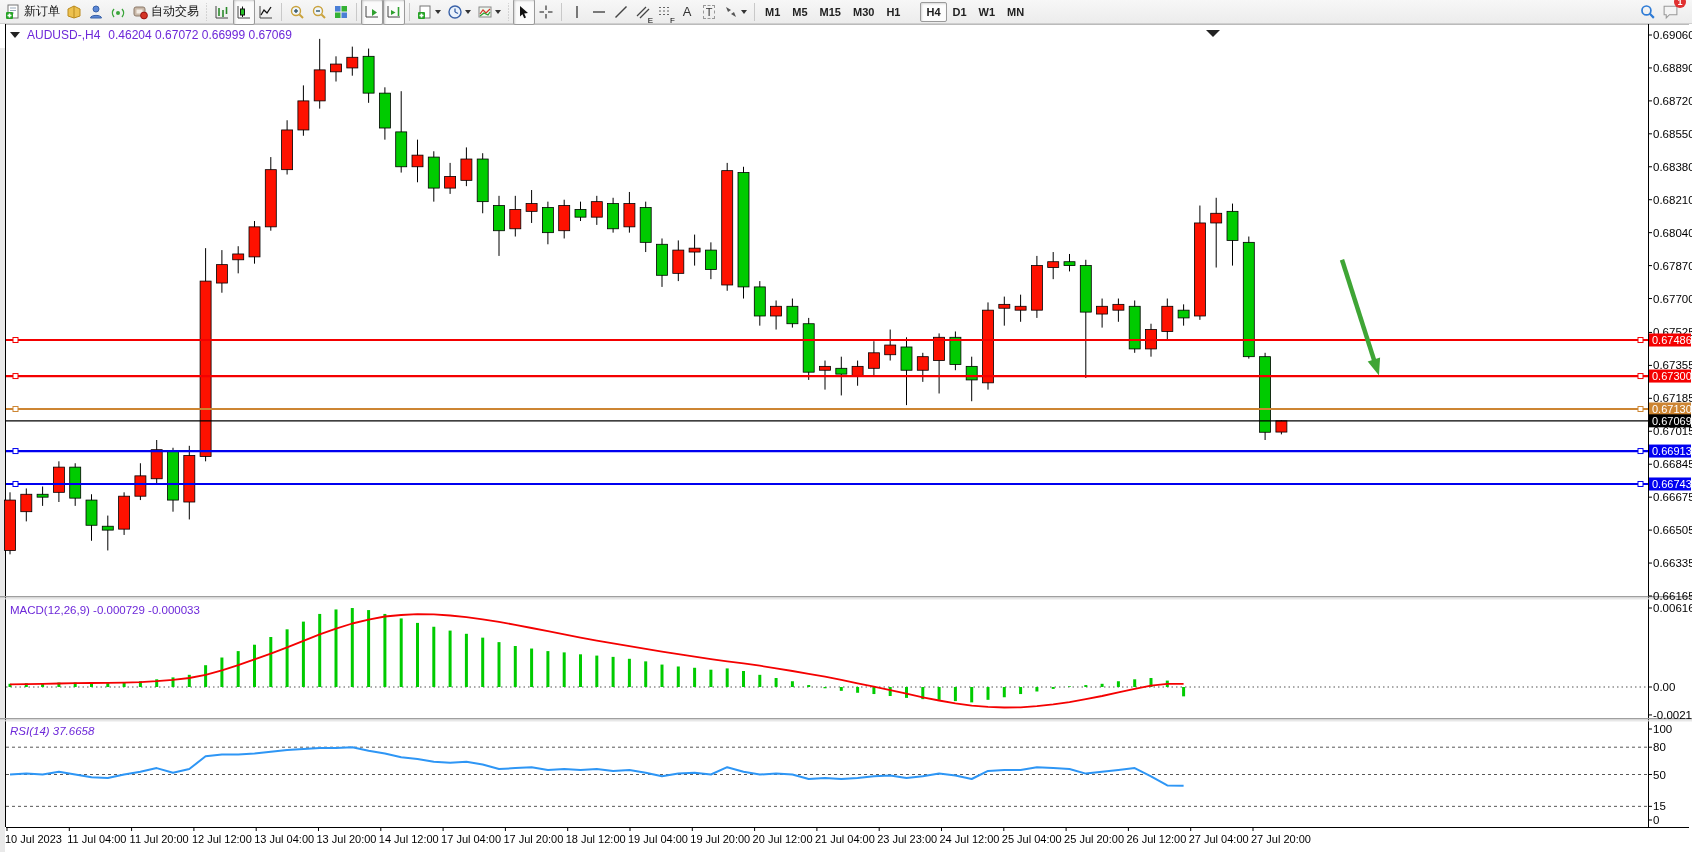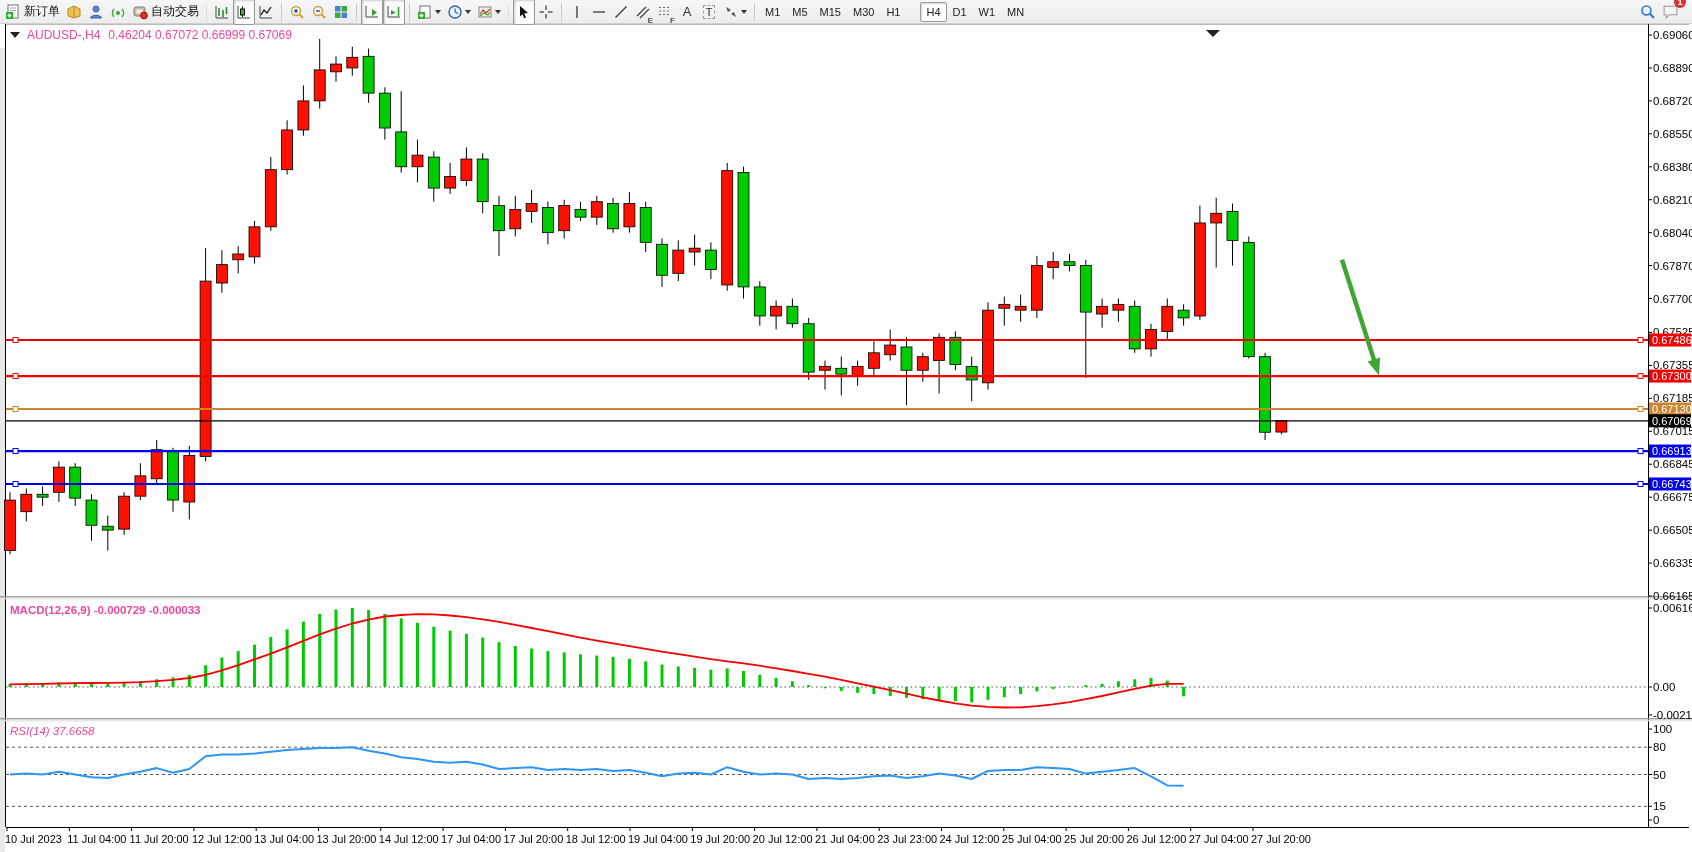--- a/index.html
+++ b/index.html
@@ -253,7 +253,7 @@
     </div>
 
     <div class="tb-sep"></div>
-    <div id="tf-bar" style="display:flex;align-items:flex-end;">
+    <div id="tf-bar" style="display:flex;align-items:flex-end;font-weight:bold;">
         <div class="tf-btn">M1</div>
         <div class="tf-btn">M5</div>
         <div class="tf-btn">M15</div>

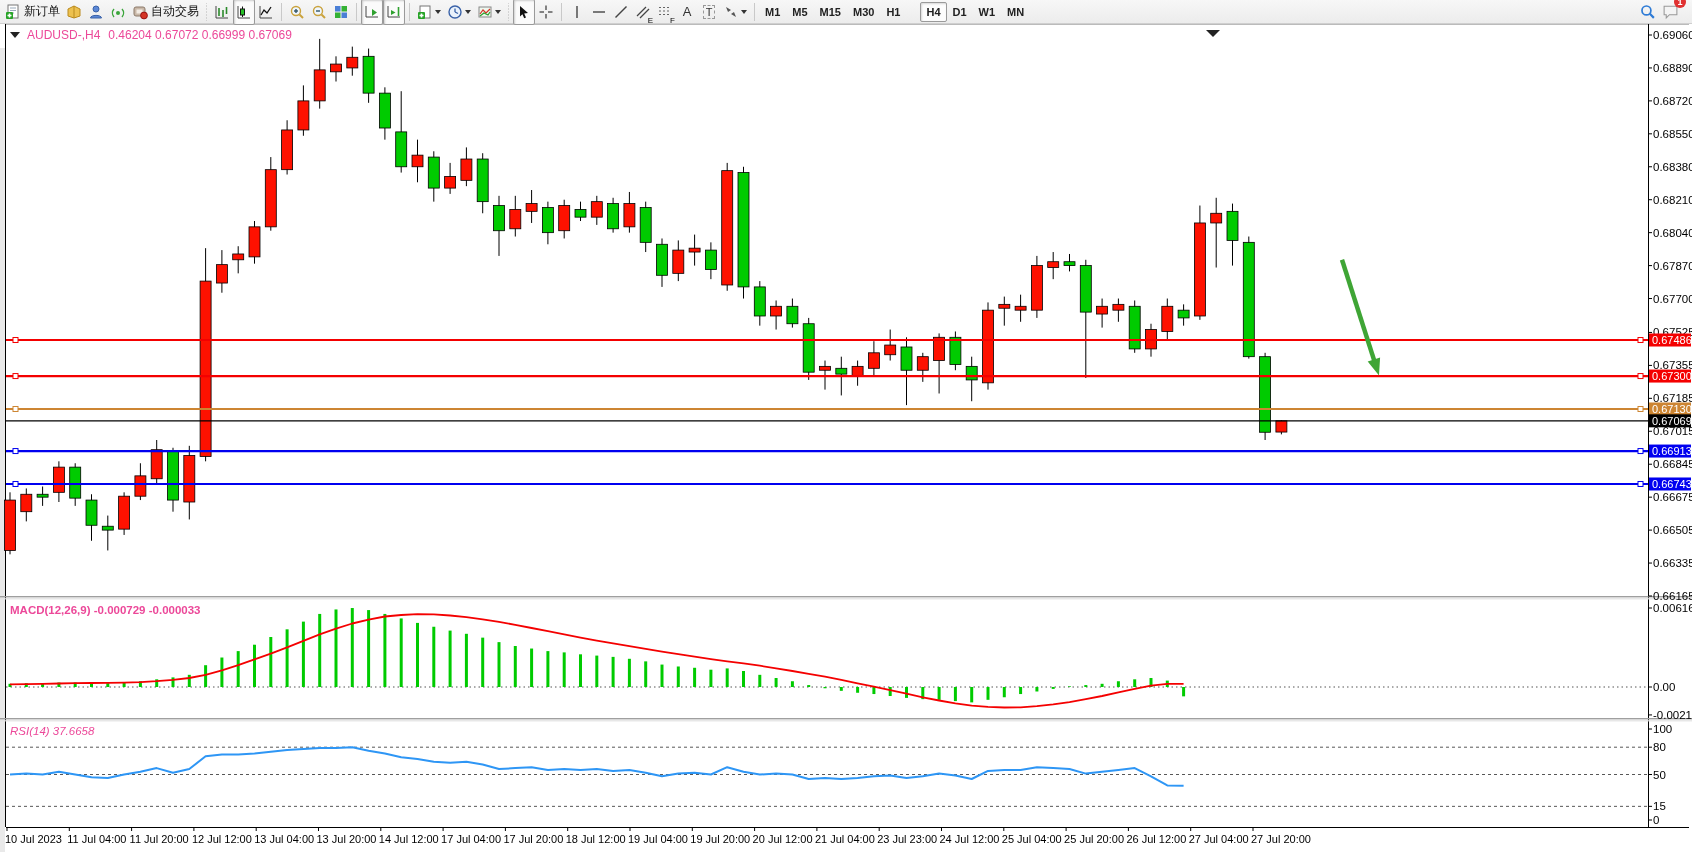--- a/index.html
+++ b/index.html
@@ -35,7 +35,7 @@
   
   #chartwrap { position:absolute; top:24px; left:0; width:1692px; height:828px; background:#fff; }
   #chartsvg { position:absolute; top:0; left:0; }
-  .hud { position:absolute; font-size:12px; color:#ec4899; white-space:nowrap; z-index:3; }
+  .hud { position:absolute; font-size:12px; color:#6d28d9; white-space:nowrap; z-index:3; }
   #chart-title { top:4px; left:10px; display:flex; align-items:center; }
   #chart-title .tri { width:0; height:0; border-left:5px solid transparent;
     border-right:5px solid transparent; border-top:6px solid #222; margin-right:7px; }

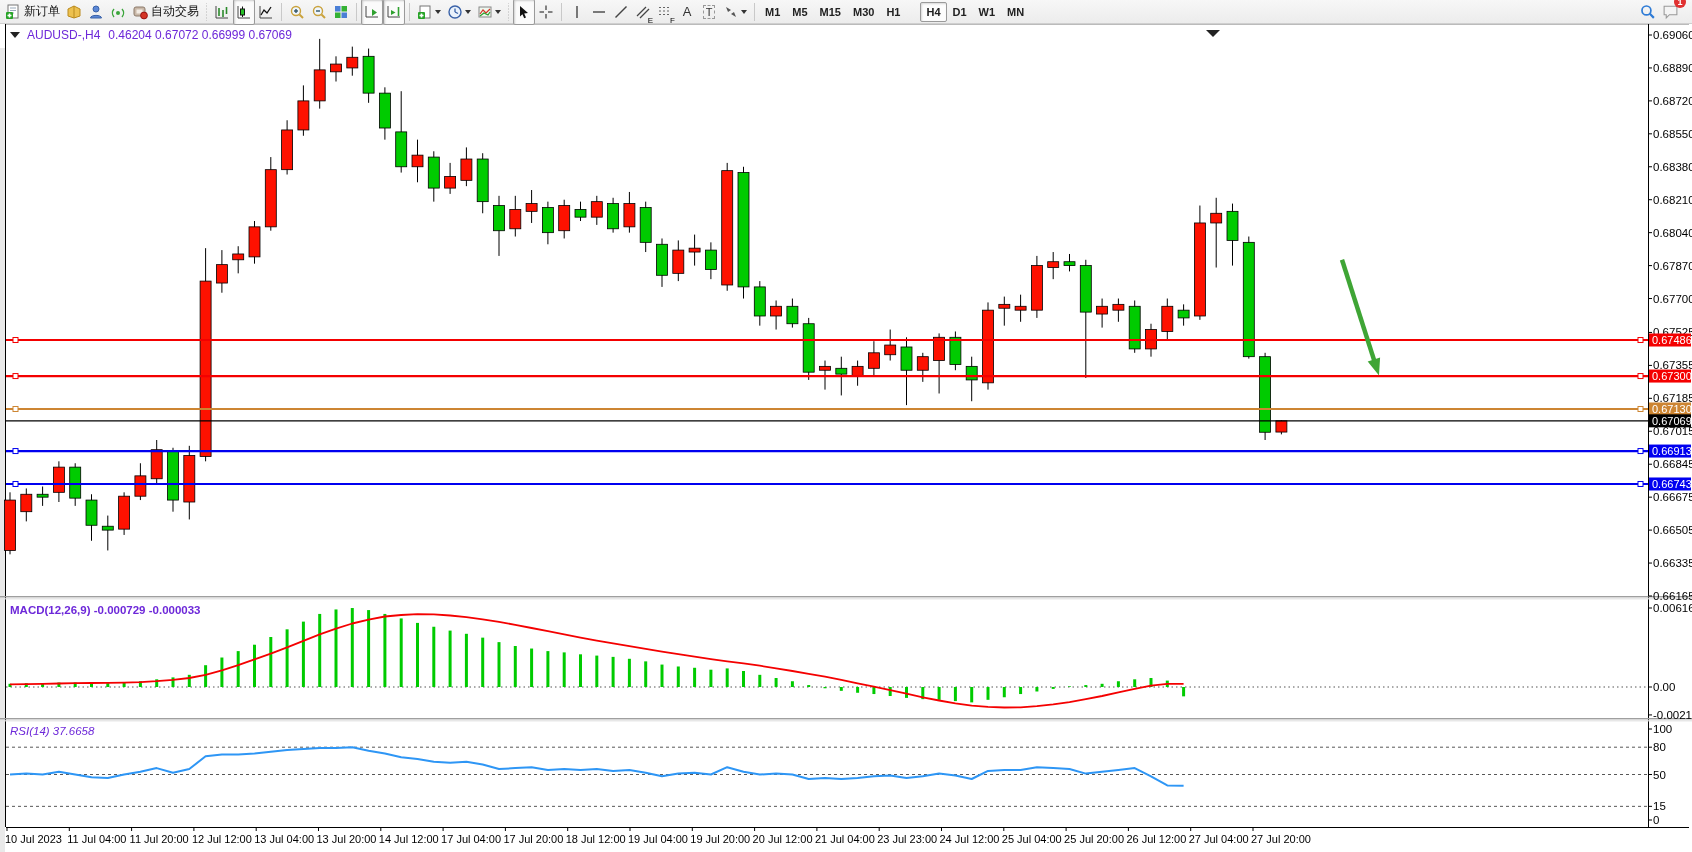--- a/index.html
+++ b/index.html
@@ -40,7 +40,7 @@
   #chart-title .tri { width:0; height:0; border-left:5px solid transparent;
     border-right:5px solid transparent; border-top:6px solid #222; margin-right:7px; }
   #chart-title span { margin-right:8px; }
-  #macd-label { top:580px; left:10px; font-size:11.5px;font-weight:bold; }
+  #macd-label { top:580px; left:10px; font-size:11.5px; }
   #rsi-label  { top:701px; left:10px; font-size:11.5px;font-style:italic; }
   #left-strip { position:absolute; top:24px; left:0; width:5px; height:828px; background:#e9e9e9; }
   text { font-family:"Liberation Sans", sans-serif; }

